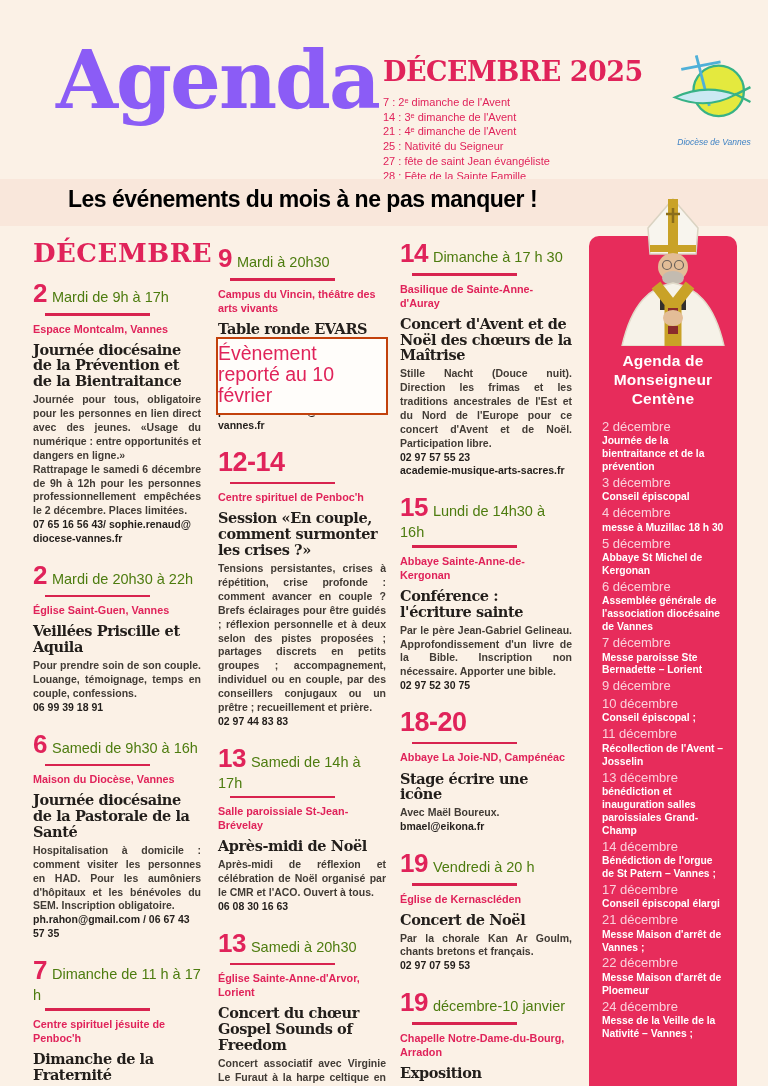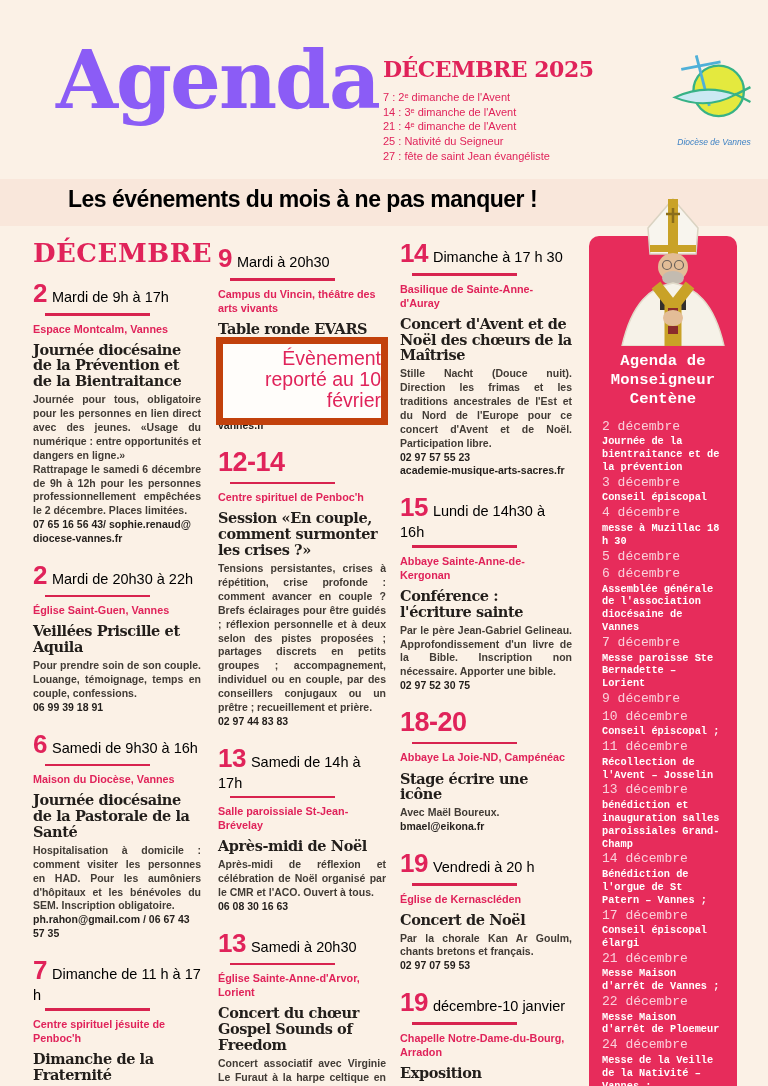--- a/index.html
+++ b/index.html
@@ -10,7 +10,7 @@
   .title-agenda{position:absolute;left:56px;top:40px;font-family:"DejaVu Serif",serif;
     font-weight:700;font-size:80px;line-height:1;color:#8b5cf6;letter-spacing:-2px;}
   .month-block{position:absolute;left:383px;top:56px;width:270px;}
-  .month-title{font-family:"DejaVu Serif",serif;font-weight:700;font-size:22px;color:#E0235A;letter-spacing:-0.5px;}
+  .month-title{font-family:"DejaVu Serif",serif;font-weight:700;font-size:27px;color:#E0235A;letter-spacing:-0.5px;}
   .month-dates{margin-top:8px;font-size:11px;color:#E0235A;line-height:1.34;font-weight:400;}
   .logo{position:absolute;left:664px;top:46px;width:100px;text-align:center;}
   .logo-caption{font-size:8.5px;color:#3E82C4;font-style:italic;margin-top:1px;}

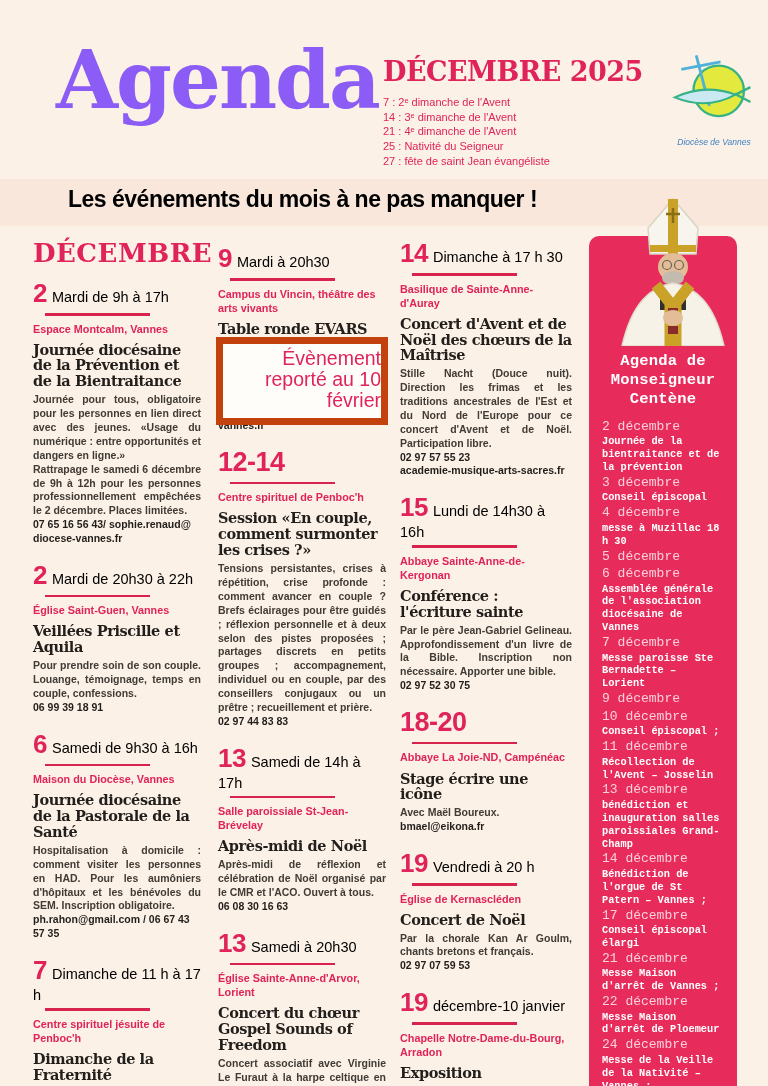--- a/index.html
+++ b/index.html
@@ -63,6 +63,7 @@
       <div>21 : 4ᵉ dimanche de l'Avent</div>
       <div>25 : Nativité du Seigneur</div>
       <div>27 : fête de saint Jean évangéliste</div>
+      <div>28 : Fête de la Sainte Famille</div>
     </div>
   </div>
 

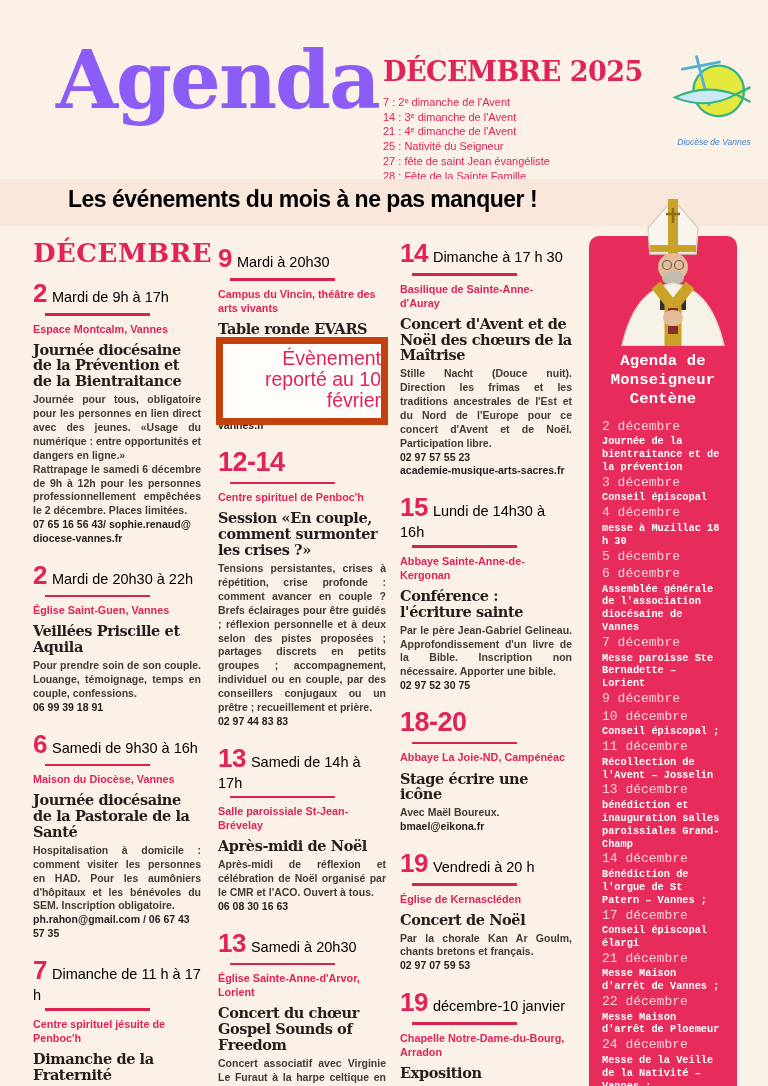--- a/index.html
+++ b/index.html
@@ -27,7 +27,7 @@
   .dateline{color:#E0235A;margin-bottom:1px;}
   .num{font-size:26px;font-weight:700;letter-spacing:-0.5px;}
   .num.wide{font-size:27px;}
-  .rest{font-size:14.5px;margin-left:5px;font-weight:500;color:#000000;}
+  .rest{font-size:14.5px;margin-left:5px;font-weight:500;color:#4d7c0f;}
   .u-line{height:2.5px;background:#D8234F;width:105px;margin:4px 0 6px 12px;}
   .loc{color:#E0235A;font-weight:700;font-size:10.8px;line-height:1.3;margin-bottom:6px;}
   .e-title{font-family:"DejaVu Serif",serif;font-weight:700;font-size:14.5px;line-height:1.1;

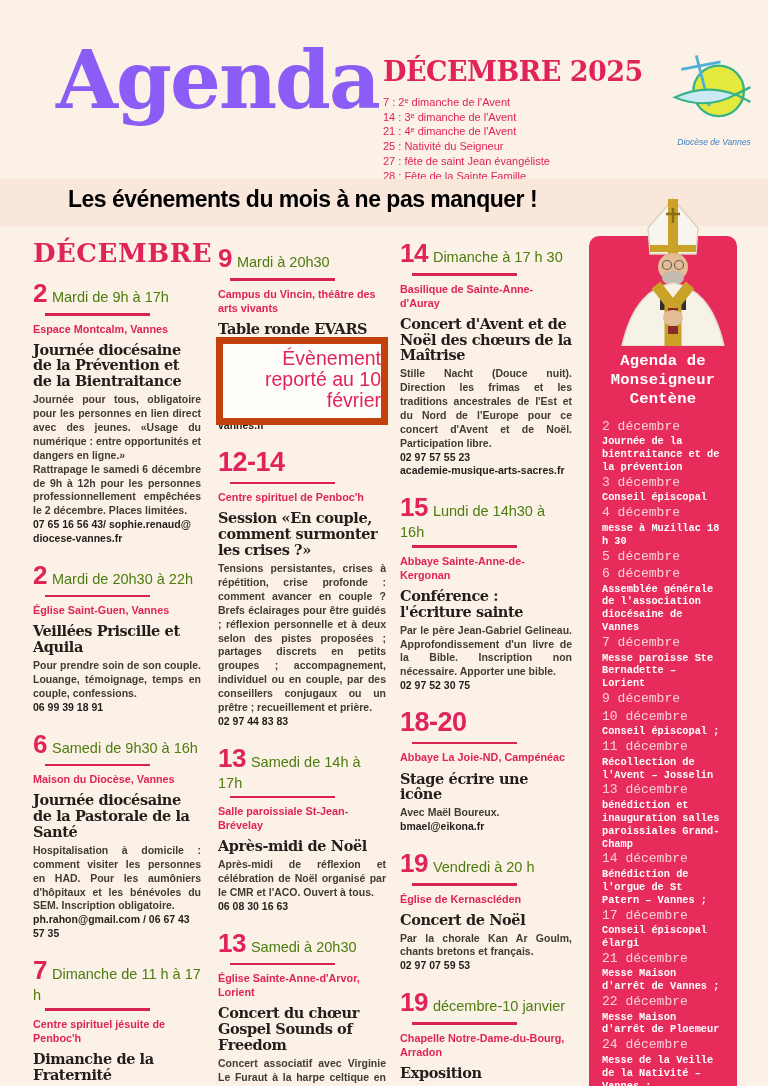--- a/index.html
+++ b/index.html
@@ -36,8 +36,8 @@
   .para.b{font-weight:700;color:#221E1B;text-align:left;}
   .frag-wrap{position:relative;margin-bottom:8px;}
   .frag-row{display:flex;justify-content:space-between;font-size:10.5px;line-height:1.35;color:#413B35;}
-  .overlay{position:absolute;left:-2px;right:-2px;top:-4px;background:#FFFDFA;border:7px solid #c2410c;
-    color:#E0235A;text-align:right;font-size:19.5px;line-height:1.08;font-weight:500;padding:4px 0 7px;z-index:5;}
+  .overlay{position:absolute;left:-2px;right:-2px;top:-4px;background:#FFFDFA;border:2px solid #c2410c;
+    color:#E0235A;text-align:left;font-size:19.5px;line-height:1.08;font-weight:500;padding:4px 0 7px;z-index:5;}
 
   
   .sidebar{position:absolute;left:589px;top:236px;width:148px;height:850px;background:#E72C5B;

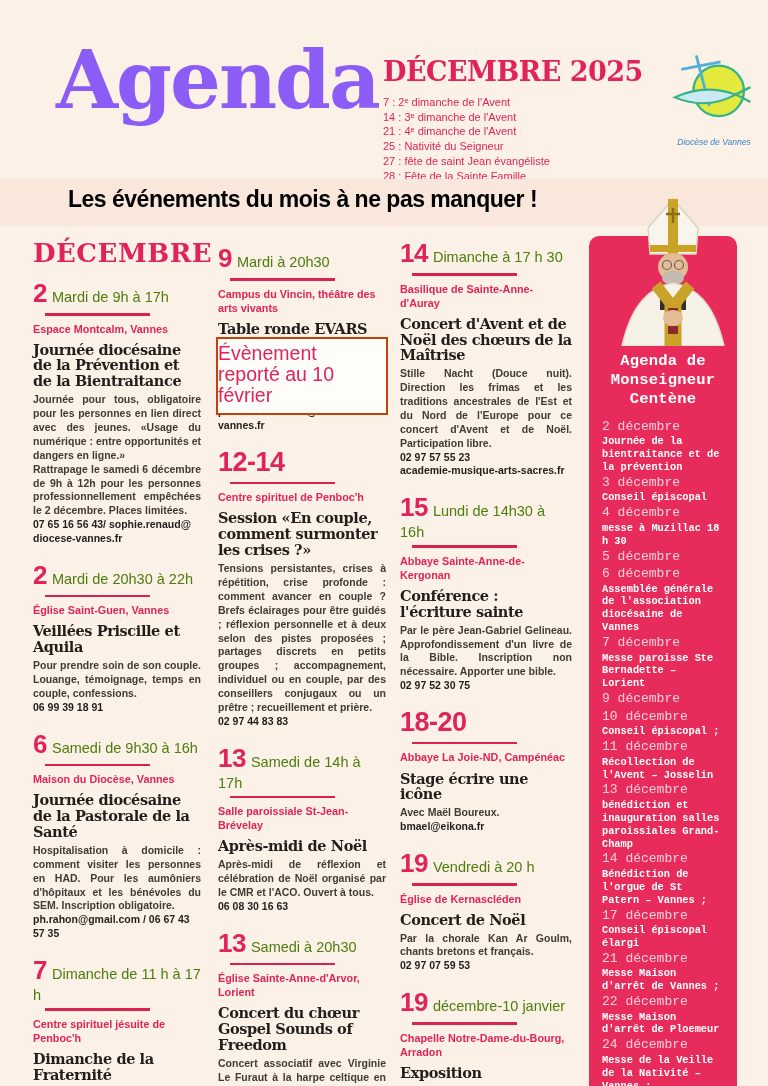--- a/index.html
+++ b/index.html
@@ -41,7 +41,7 @@
 
   
   .sidebar{position:absolute;left:589px;top:236px;width:148px;height:850px;background:#E72C5B;
-    border-radius:10px 10px 0 0;box-sizing:border-box;padding:116px 13px 0;font-family:Liberation Mono, monospace;}
+    border-radius:10px 10px 0 0;box-sizing:border-box;padding:116px 13px 0;}
   .sb-title{color:#FFFFFF;font-size:15.5px;font-weight:700;text-align:center;line-height:1.22;letter-spacing:0.2px;}
   .sb-items{margin-top:9px;}
   .sb-date{color:#FAD0DB;font-size:13px;line-height:1.35;margin-top:0;font-weight:400;}

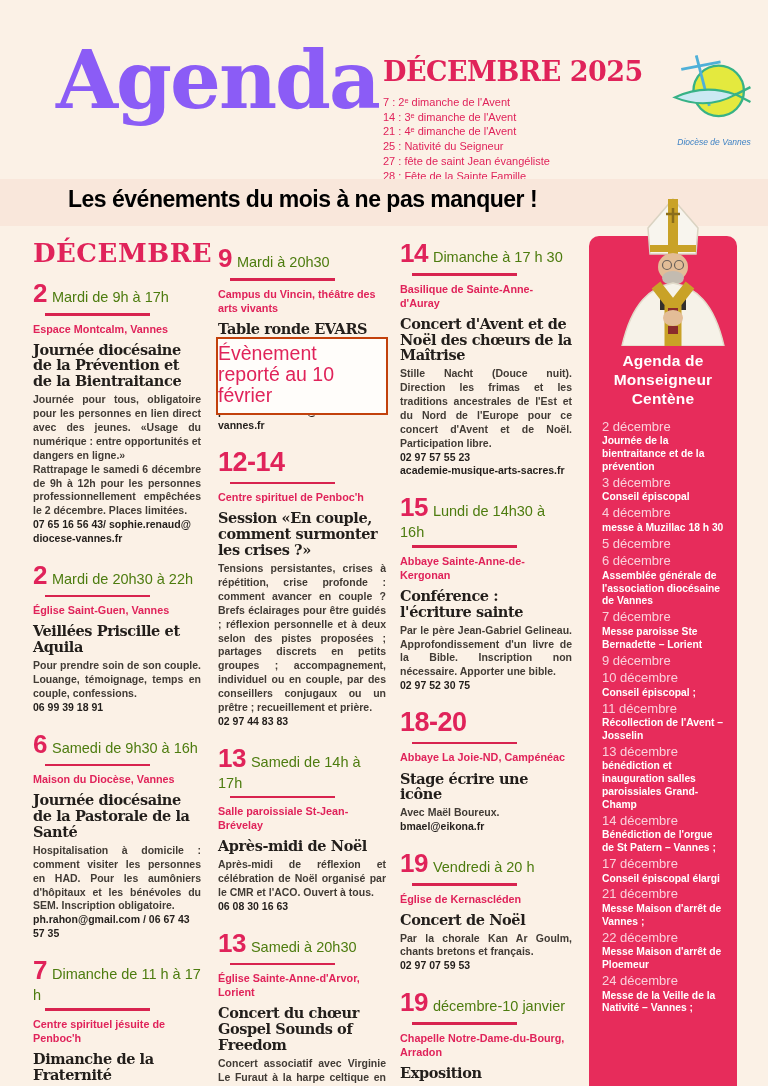--- a/index.html
+++ b/index.html
@@ -226,6 +226,7 @@
         <div class="sb-date">4 décembre</div>
         <div class="sb-event">messe à Muzillac 18 h 30</div>
         <div class="sb-date">5 décembre</div>
+        <div class="sb-event">Abbaye St Michel de Kergonan</div>
         <div class="sb-date">6 décembre</div>
         <div class="sb-event">Assemblée générale de l'association diocésaine de Vannes</div>
         <div class="sb-date">7 décembre</div>

